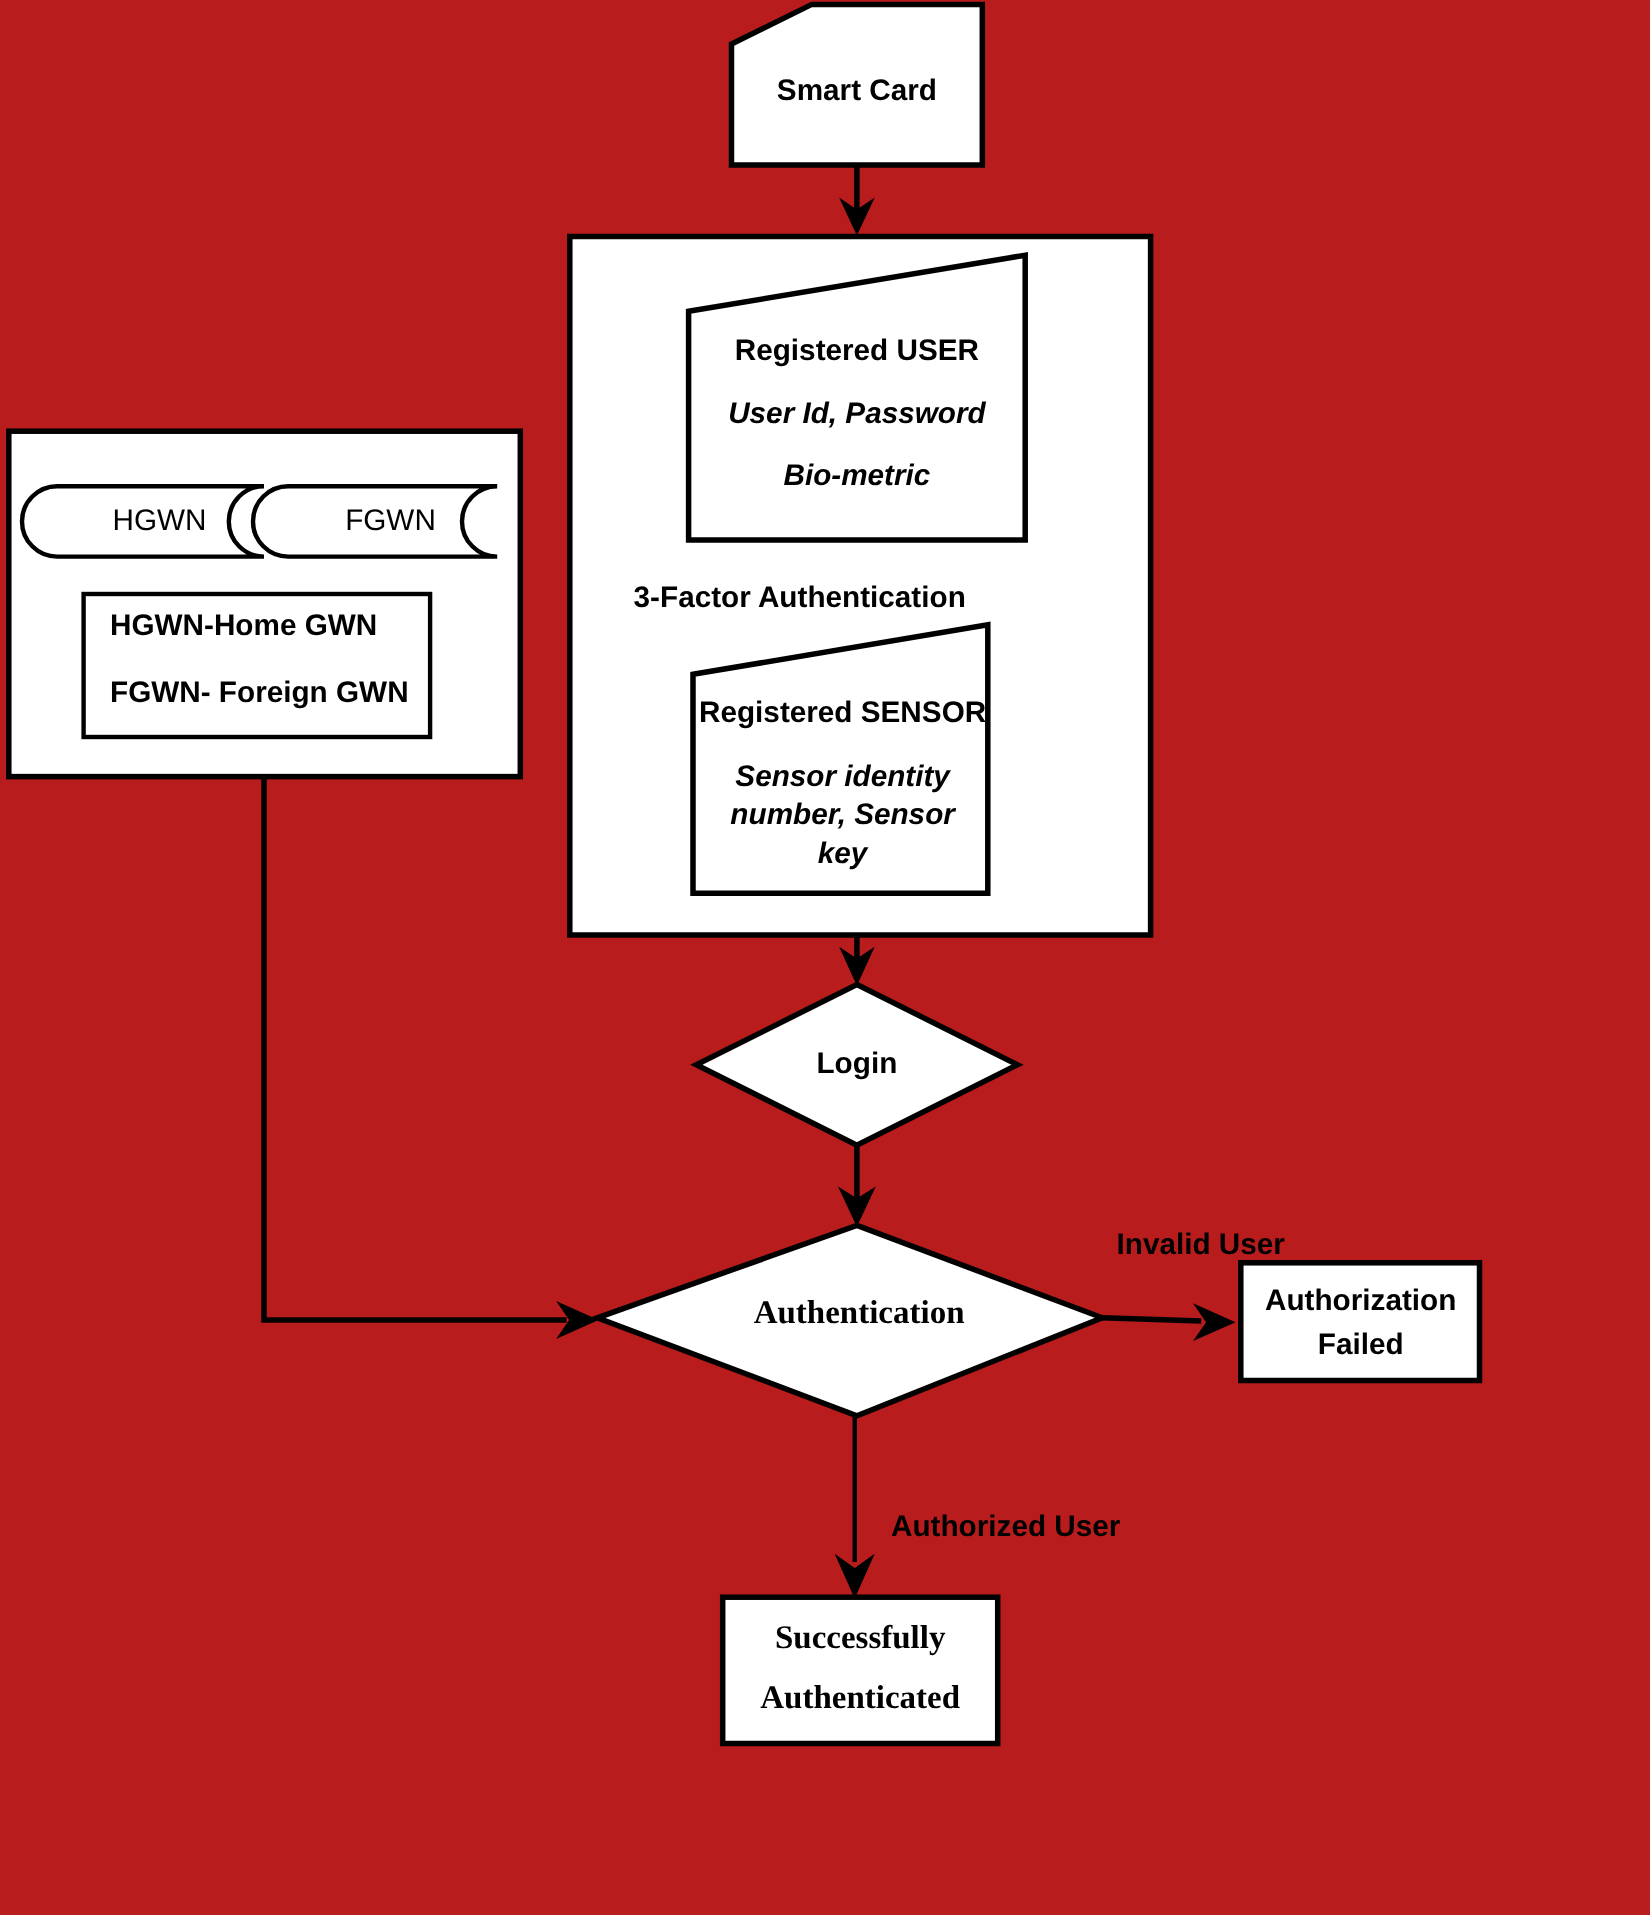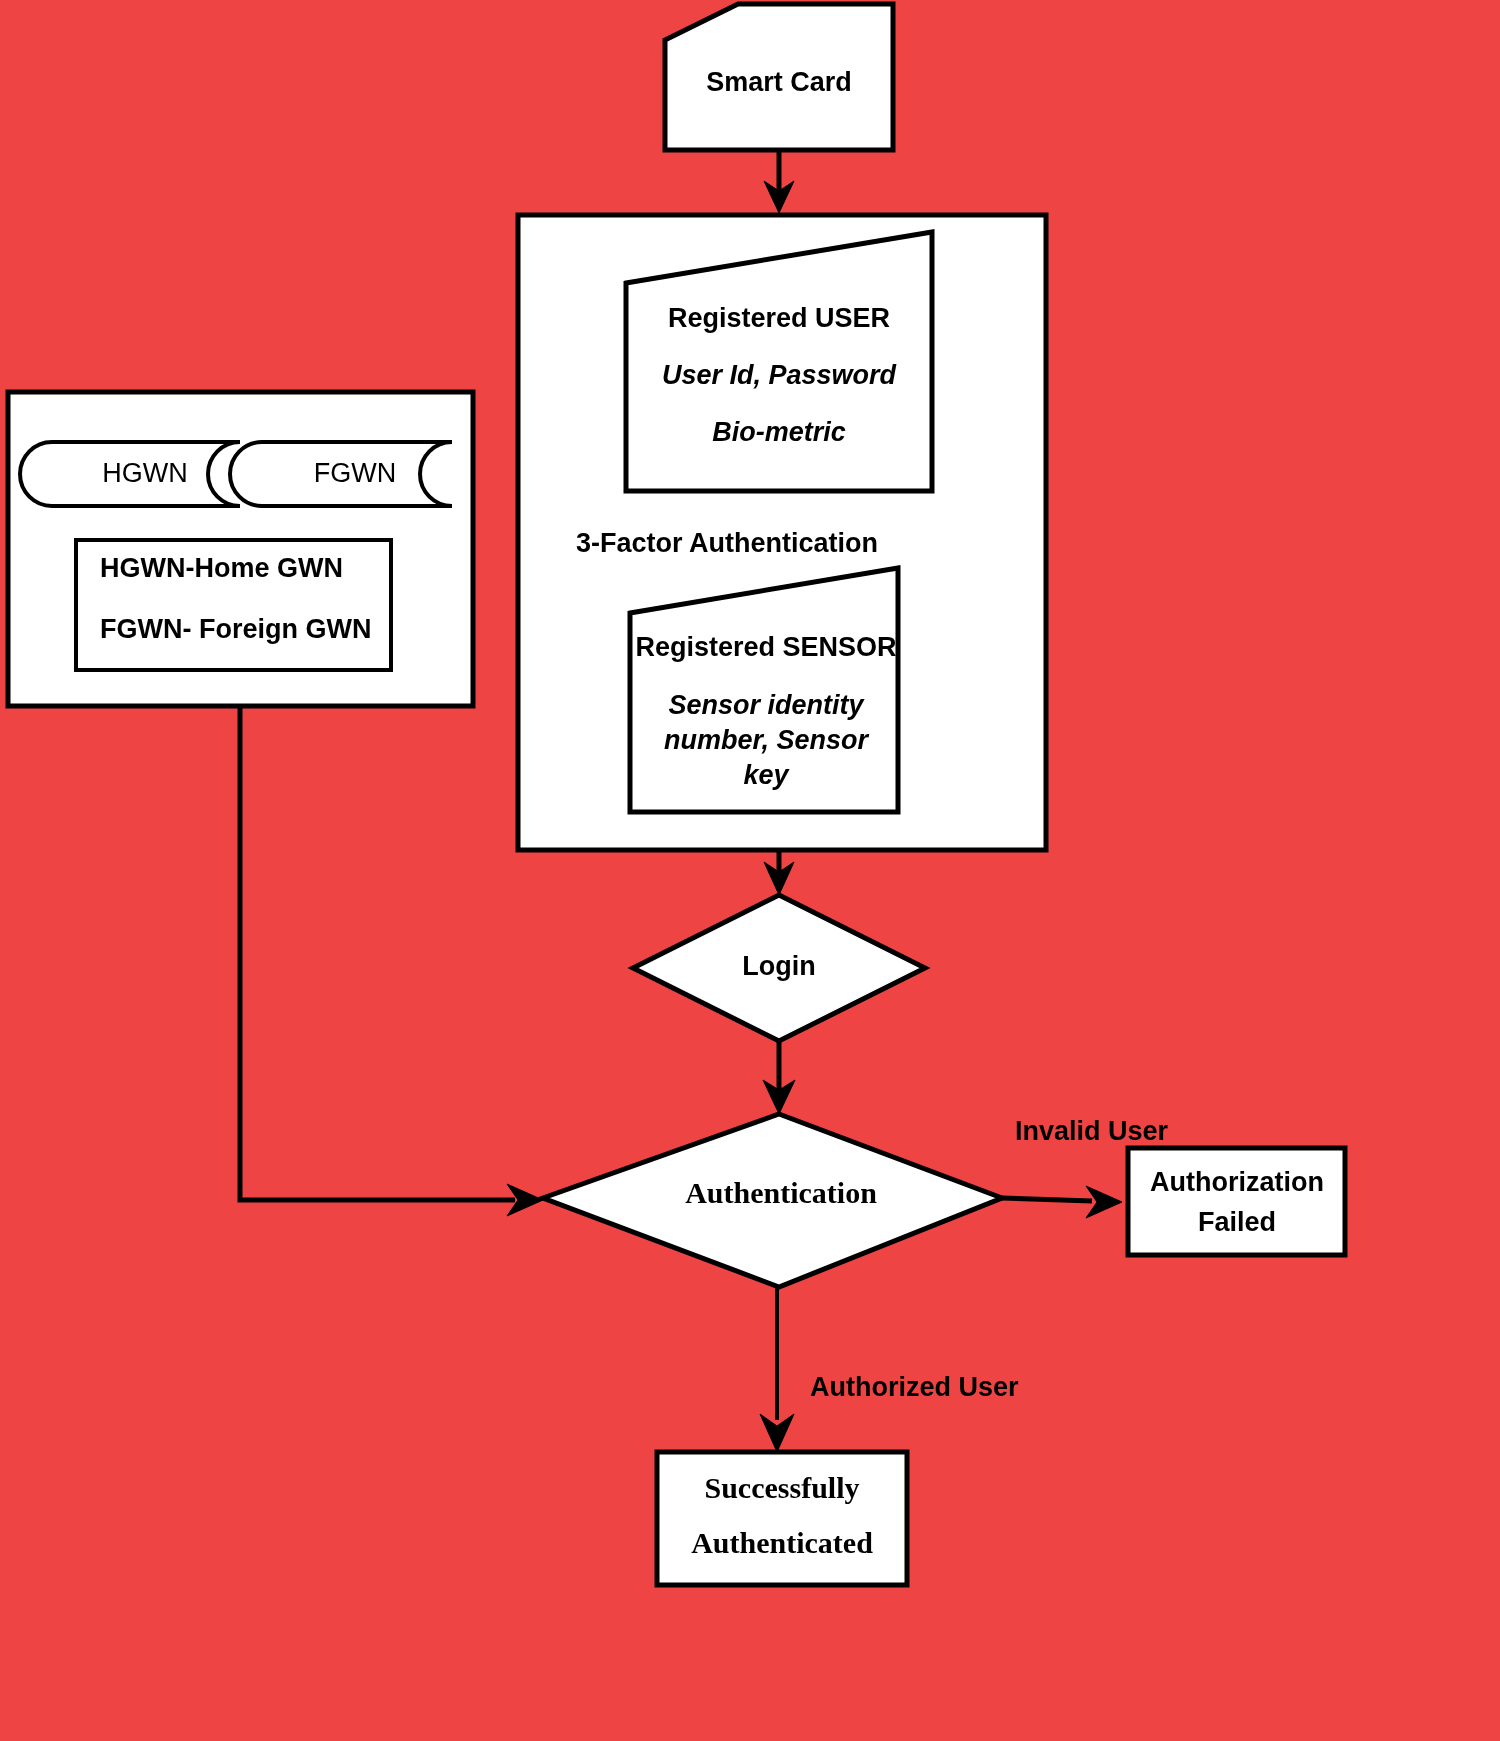--- a/index.html
+++ b/index.html
@@ -17,7 +17,7 @@
     position: relative;
     width: 1500px;
     height: 1741px;
-    background: #ef4444;
+    background: #b91c1c;
   }
   svg#flow-svg {
     position: absolute;

